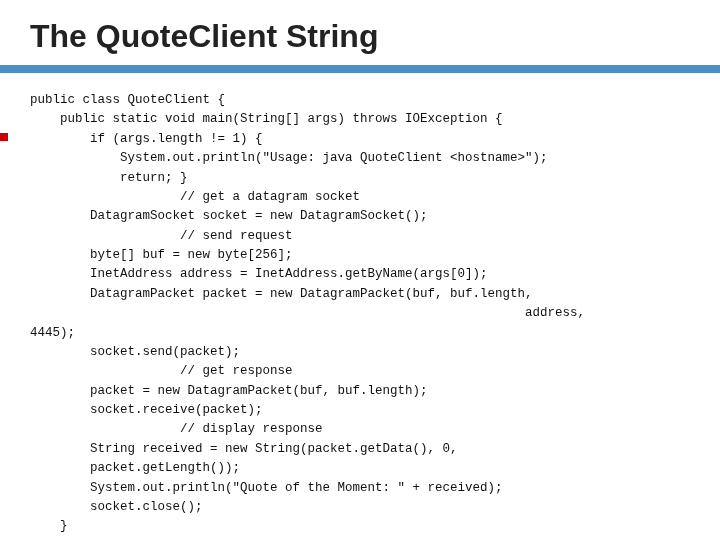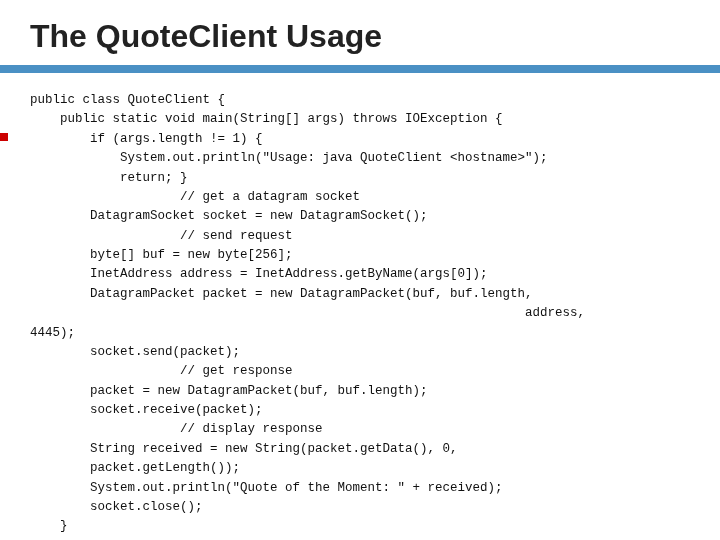--- a/index.html
+++ b/index.html
@@ -64,7 +64,7 @@
 
 <div class="page-container">
   <div class="title-area">
-    <h1 class="page-title">The QuoteClient Usage</h1>
+    <h1 class="page-title">The QuoteClient String</h1>
   </div>
 
   <div style="position:relative;">

